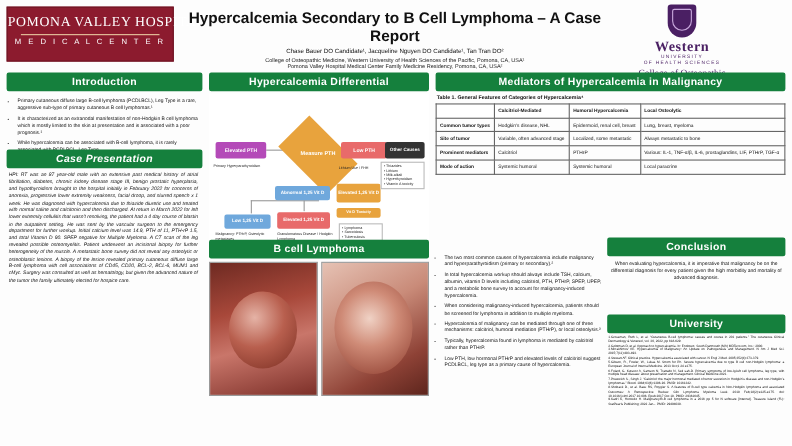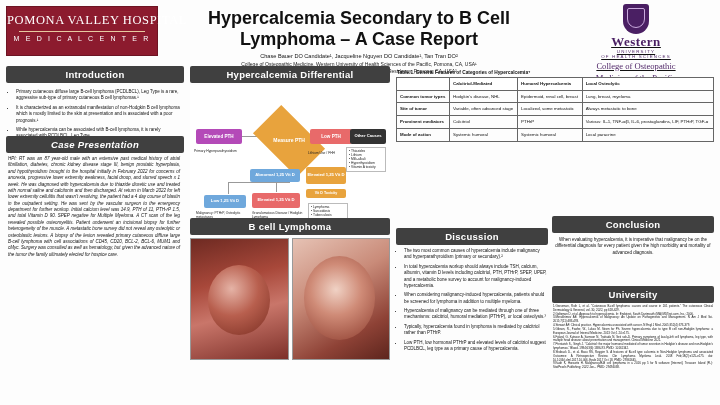--- a/index.html
+++ b/index.html
@@ -32,7 +32,7 @@
 
   .title-block { position:absolute; left:168px; right:170px; top:8px; text-align:center; }
   .title-block .title {
-    font-size:18px; font-weight:bold; color:#111; line-height:1.15;
+    font-size:14px; font-weight:bold; color:#111; line-height:1.15;
   }
   .title-block .authors { font-size:5.6px; margin-top:4px; line-height:1.35; }
   .title-block .affil { font-size:5px; line-height:1.35; color:#222; }

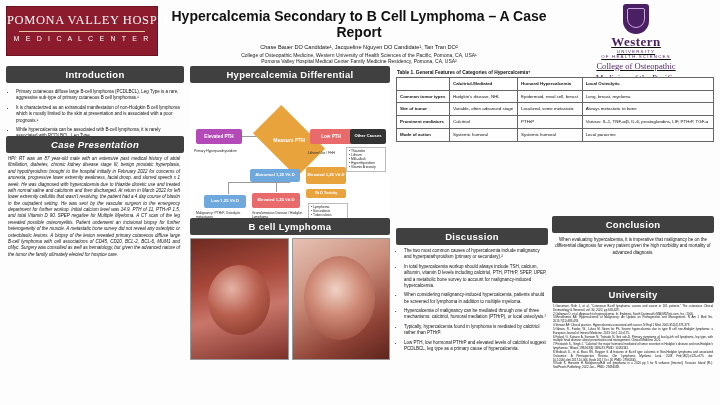--- a/index.html
+++ b/index.html
@@ -37,7 +37,7 @@
   .title-block .authors { font-size:5.6px; margin-top:4px; line-height:1.35; }
   .title-block .affil { font-size:5px; line-height:1.35; color:#222; }
 
-  .logo-right { position:absolute; right:4px; top:4px; width:160px; text-align:center;text-decoration:underline; }
+  .logo-right { position:absolute; right:20px; top:4px; width:160px; text-align:center; }
   .logo-right .w-top {
     font-family:"Liberation Serif", serif; font-size:13px; font-weight:bold;
     color:#4a1f63; letter-spacing:0.5px; line-height:1.05;

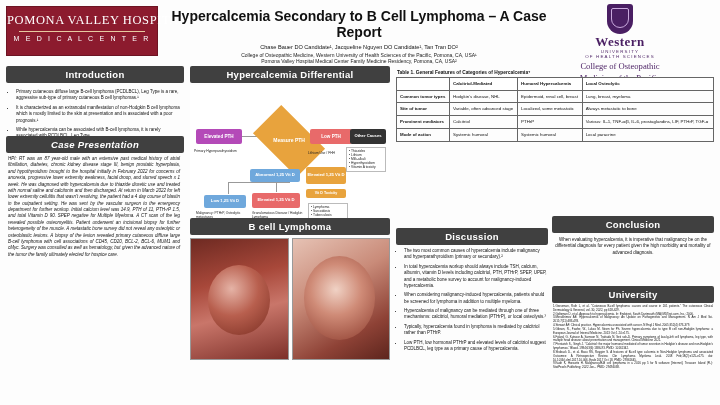--- a/index.html
+++ b/index.html
@@ -60,7 +60,7 @@
 
   
   .bar {
-    background:#404040; color:#fff; text-align:center;
+    background:#15803d; color:#fff; text-align:center;
     font-size:9.5px; font-weight:bold; letter-spacing:0.3px;
     padding:3px 0; border-radius:2px;
   }

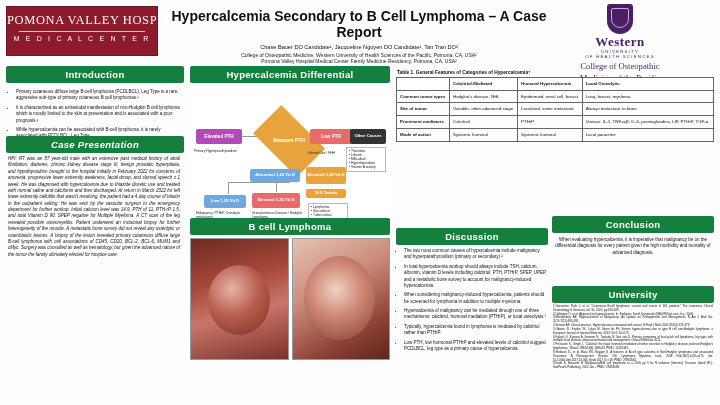--- a/index.html
+++ b/index.html
@@ -234,6 +234,7 @@
   </div>
 
   <div class="panel" id="mediators">
+    <div class="bar">Mediators of Hypercalcemia in Malignancy</div>
     <div class="tbl-cap">Table 1. General Features of Categories of Hypercalcemia⁴</div>
     <table class="tbl">
       <thead>

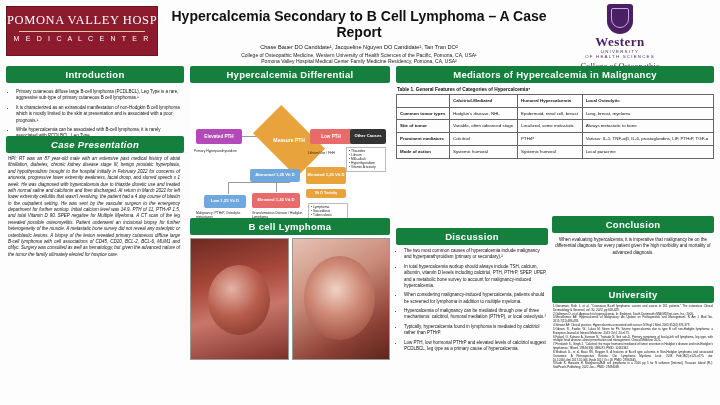--- a/index.html
+++ b/index.html
@@ -275,7 +275,6 @@
   </div>
 
   <div class="panel" id="discussion">
-    <div class="bar">Discussion</div>
     <ul class="bul">
       <li>The two most common causes of hypercalcemia include malignancy and hyperparathyroidism (primary or secondary).²</li>
       <li>In total hypercalcemia workup should always include TSH, calcium, albumin, vitamin D levels including calcitriol, PTH, PTHrP, SPEP, UPEP, and a metabolic bone survey to account for malignancy-induced hypercalcemia.</li>

